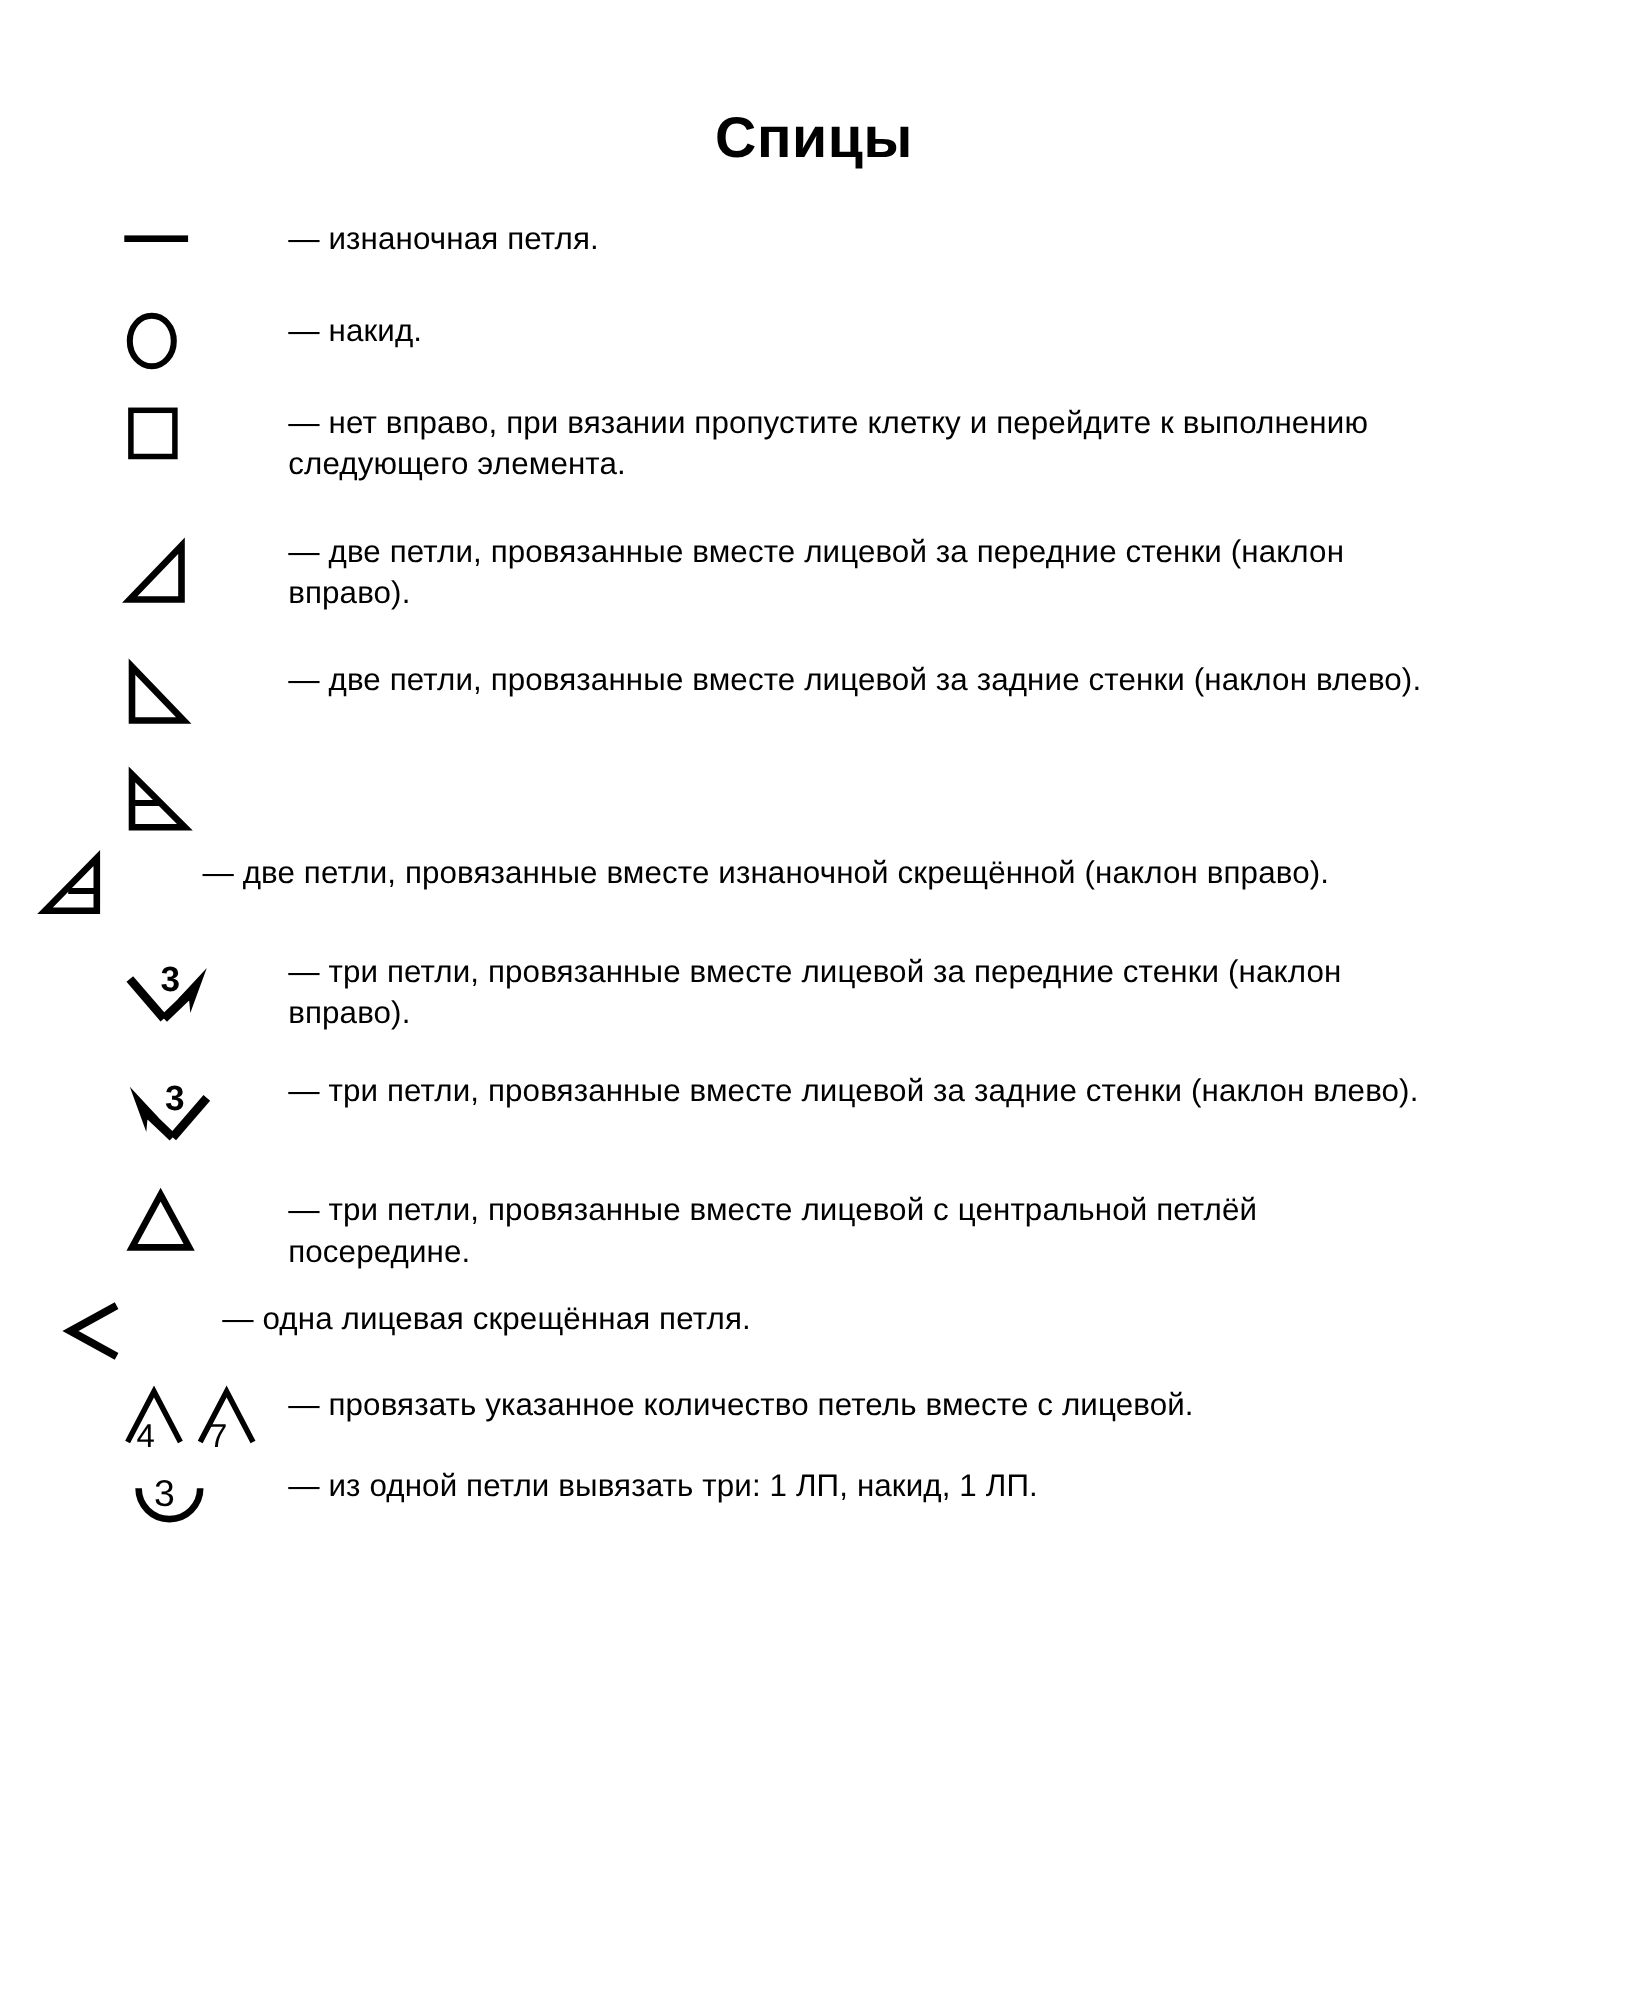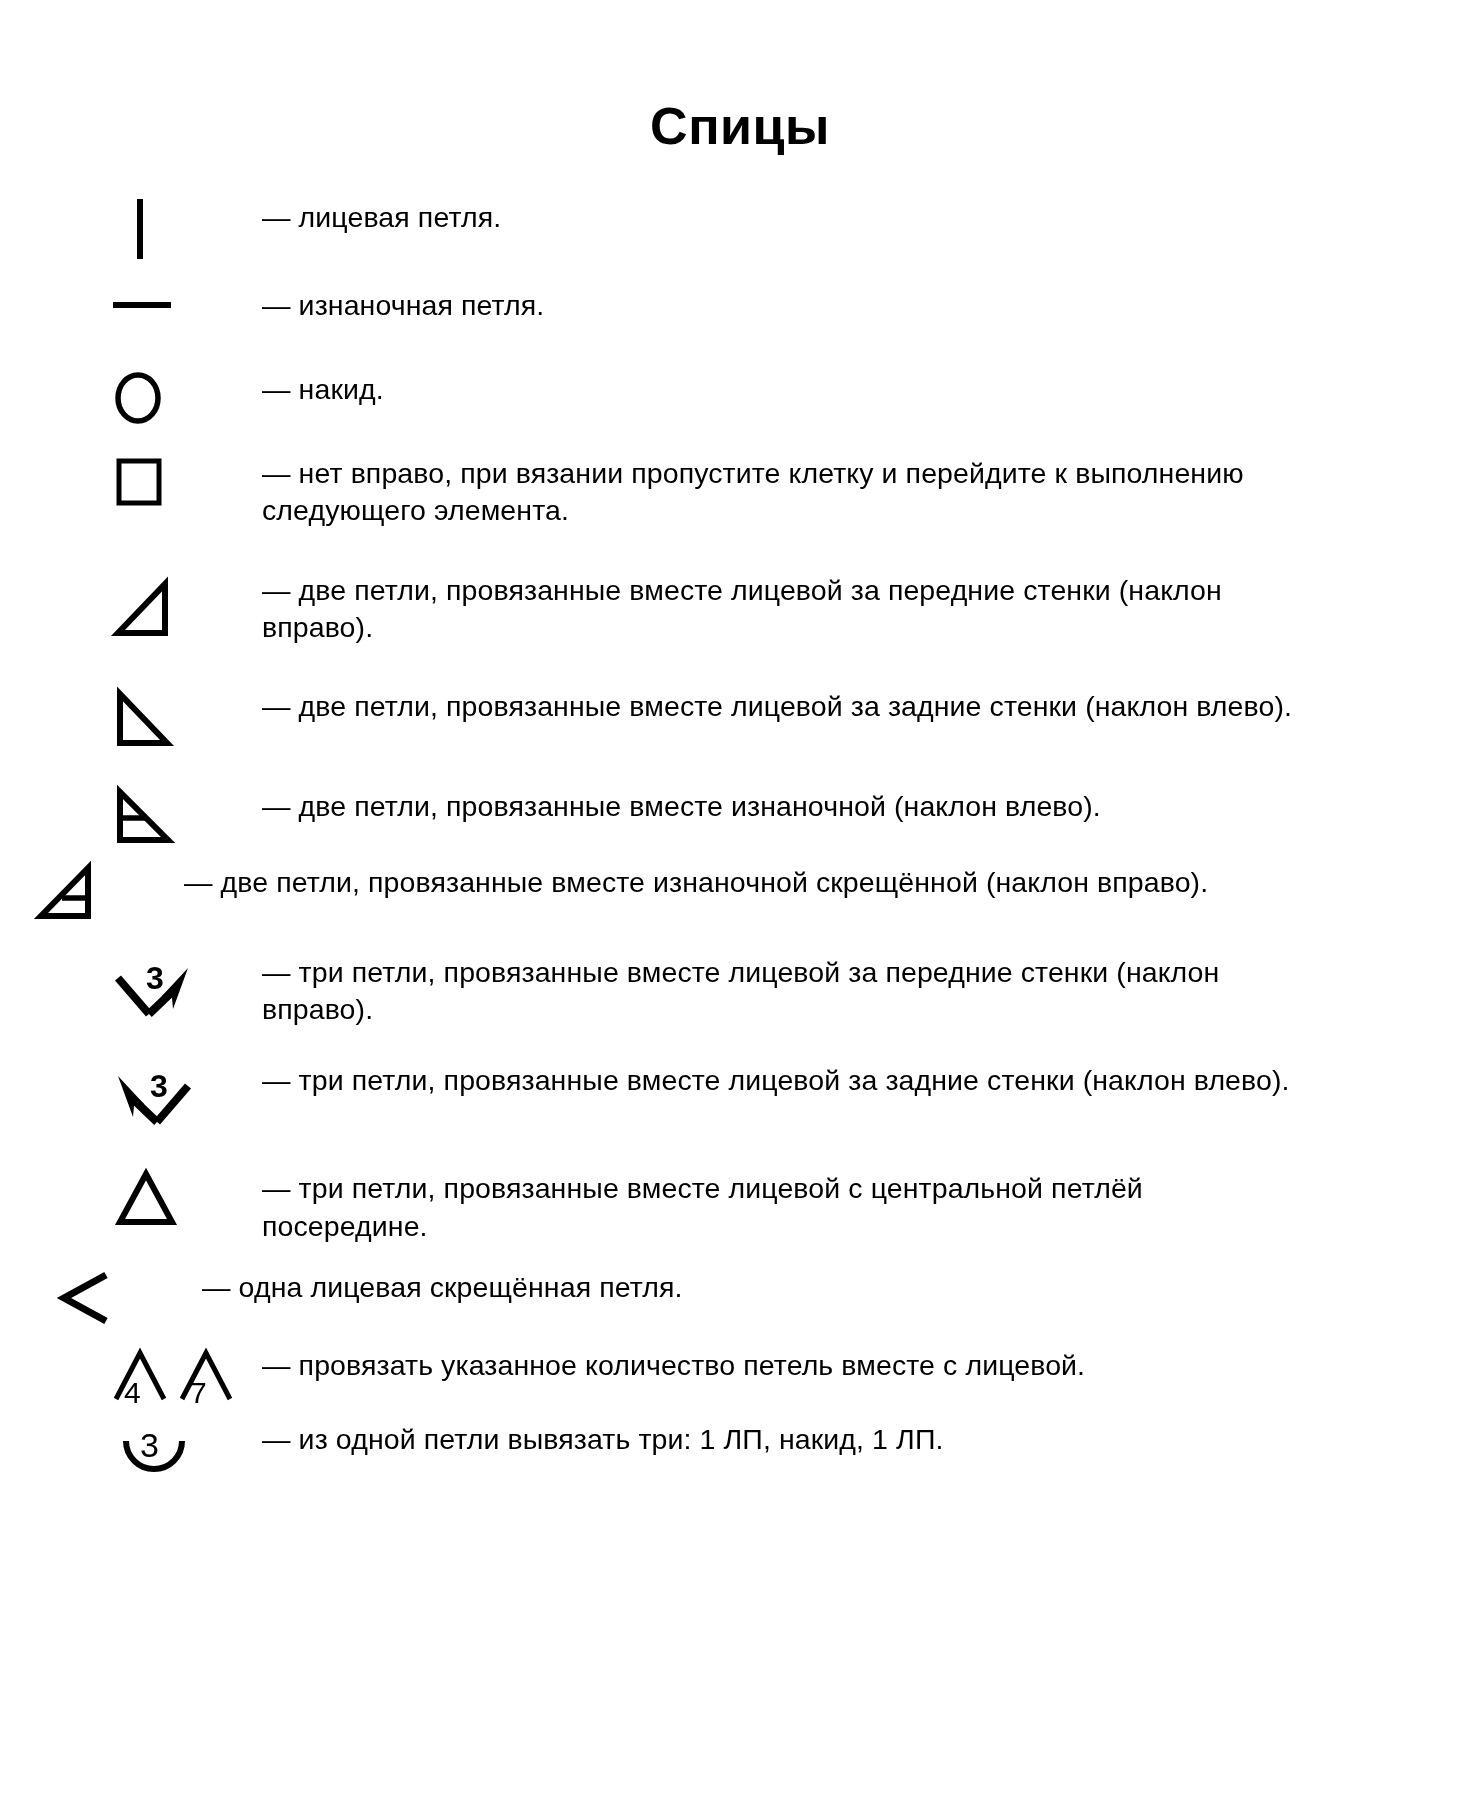--- a/index.html
+++ b/index.html
@@ -90,16 +90,6 @@
 
   <ul class="legend">
 
-    <li class="legend-row r1">
-      <div class="sym-cell">
-        <span>
-          <svg width="60" height="64" viewBox="0 0 60 64">
-            <rect x="27" y="2" width="6" height="60" fill="#000"></rect>
-          </svg>
-        </span>
-      </div>
-      <div class="desc-cell">— лицевая петля.</div>
-    </li>
 
     <li class="legend-row r2">
       <div class="sym-cell">

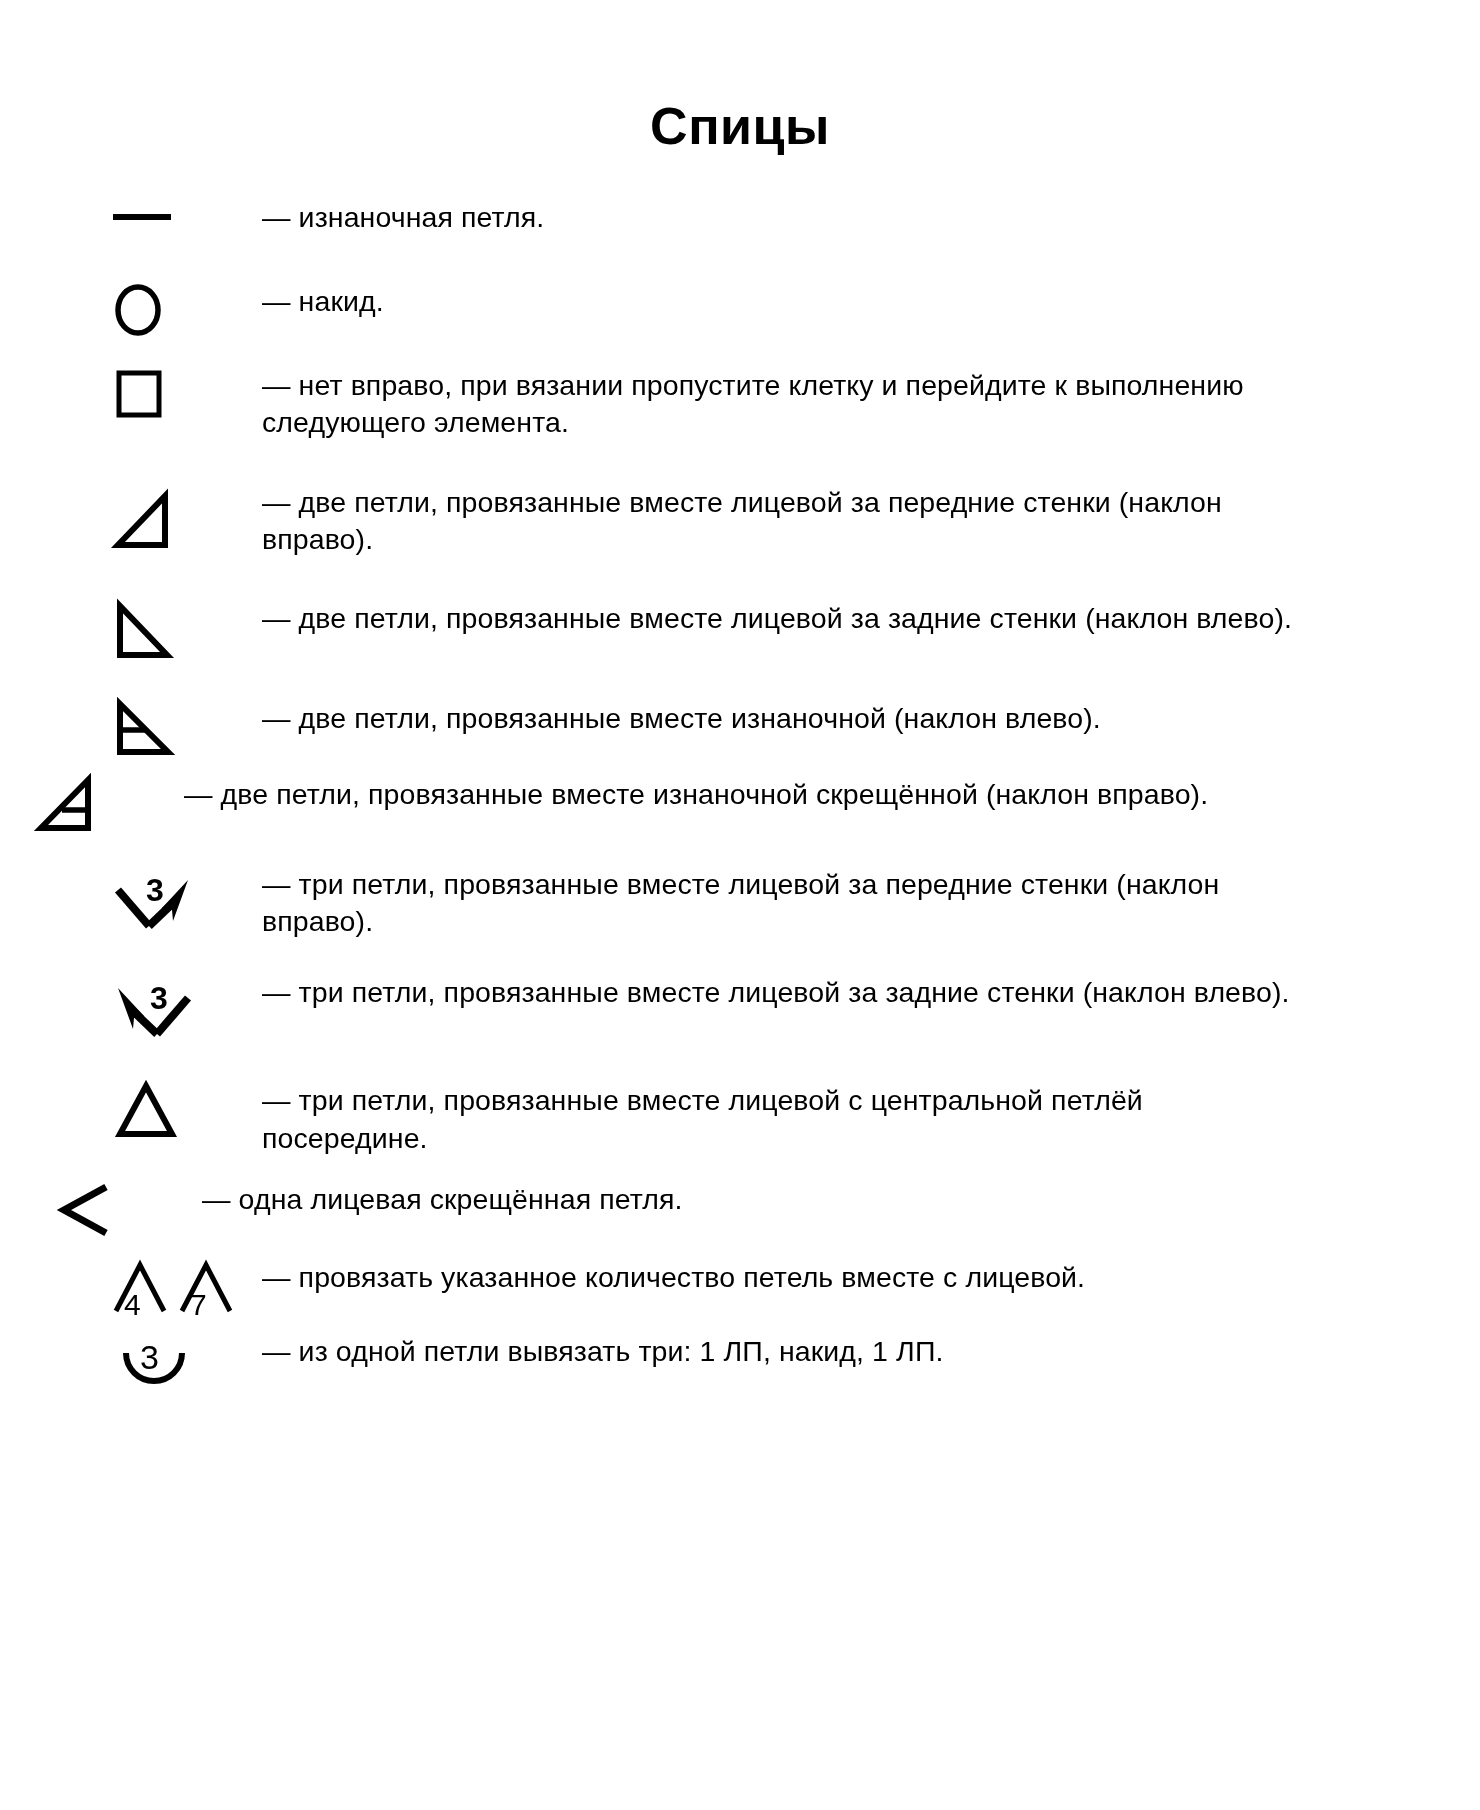--- a/index.html
+++ b/index.html
@@ -155,7 +155,6 @@
           </svg>
         </span>
       </div>
-      <div class="desc-cell">— две петли, провязанные вместе изнаночной (наклон влево).</div>
     </li>
 
     <li class="legend-row r8">

